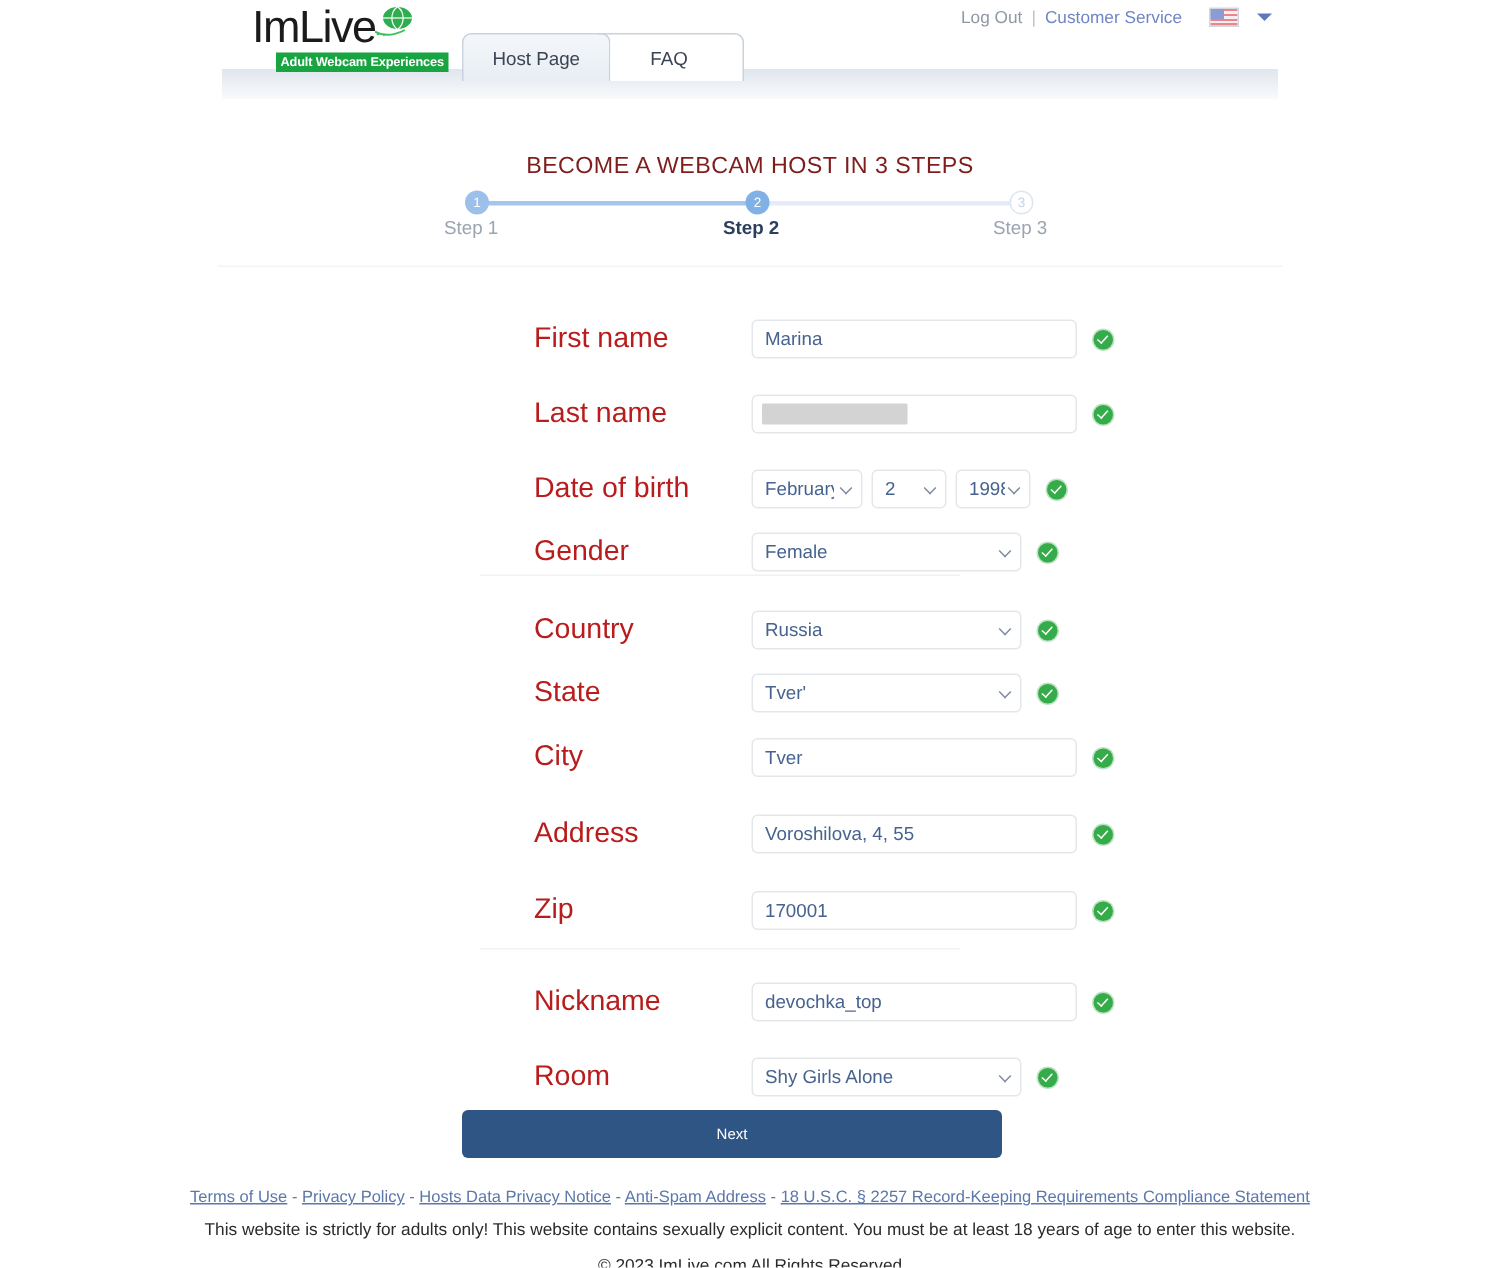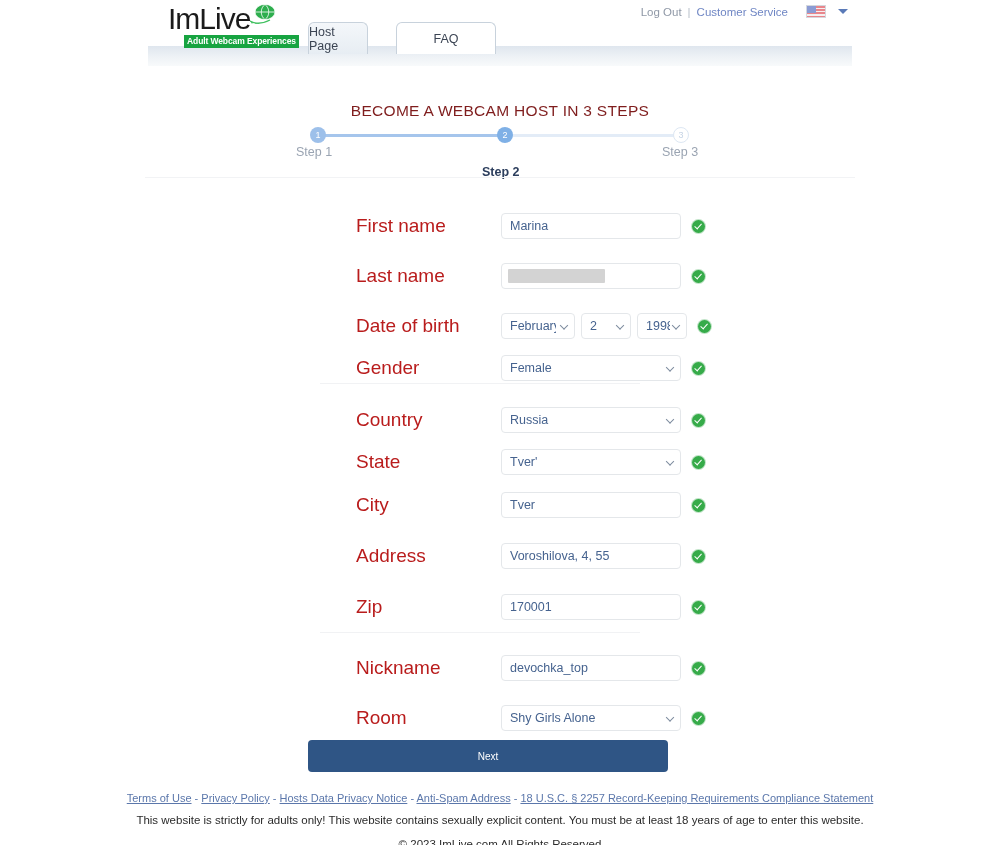--- a/index.html
+++ b/index.html
@@ -53,7 +53,7 @@
     user-select: none;
   }
   .tab-active {
-    left: 0; width: 60px;
+    left: 0; width: 99px;
     background: linear-gradient(to bottom, #f4f7fa 0%, #e7edf3 100%);
     z-index: 2;
   }

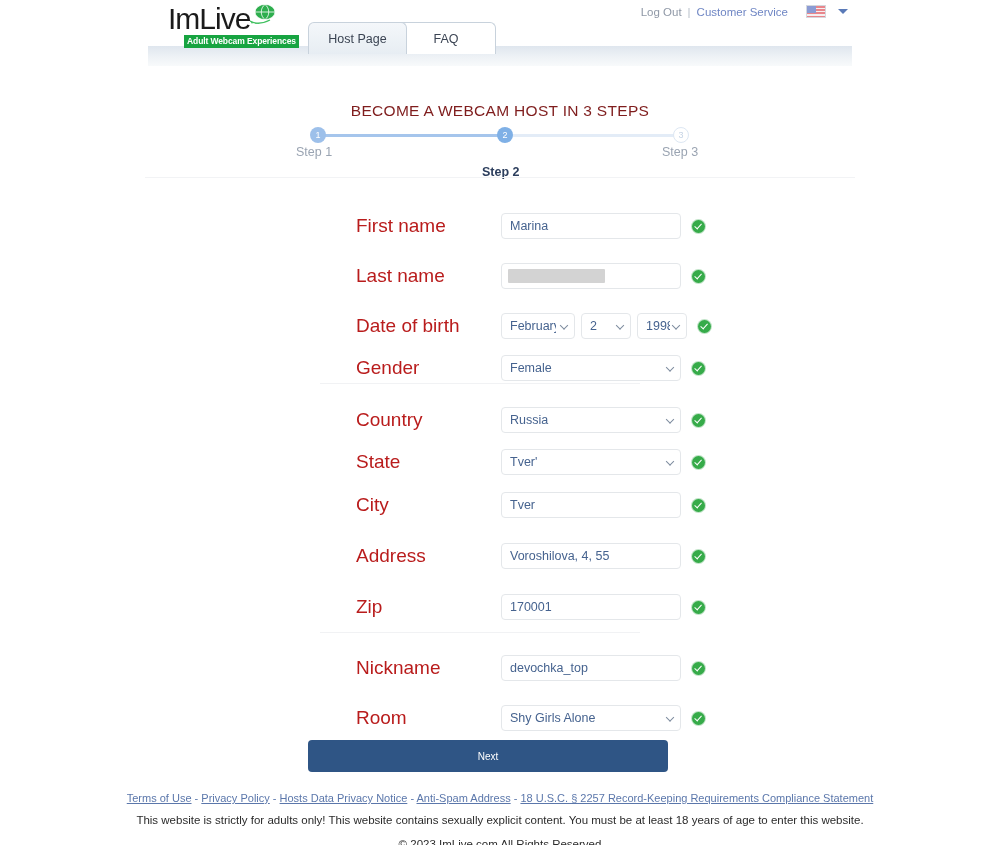--- a/index.html
+++ b/index.html
@@ -123,7 +123,7 @@
     white-space: nowrap;
   }
   .sl-1 { left: 6px; }
-  .sl-2 { left: 192px; color: #2c3e5d; font-weight: 700; margin-top: 20px; }
+  .sl-2 { left: 192px; color: #2c3e5d; font-weight: 700; }
   .sl-3 { left: 372px; }
 
   .hr-full {

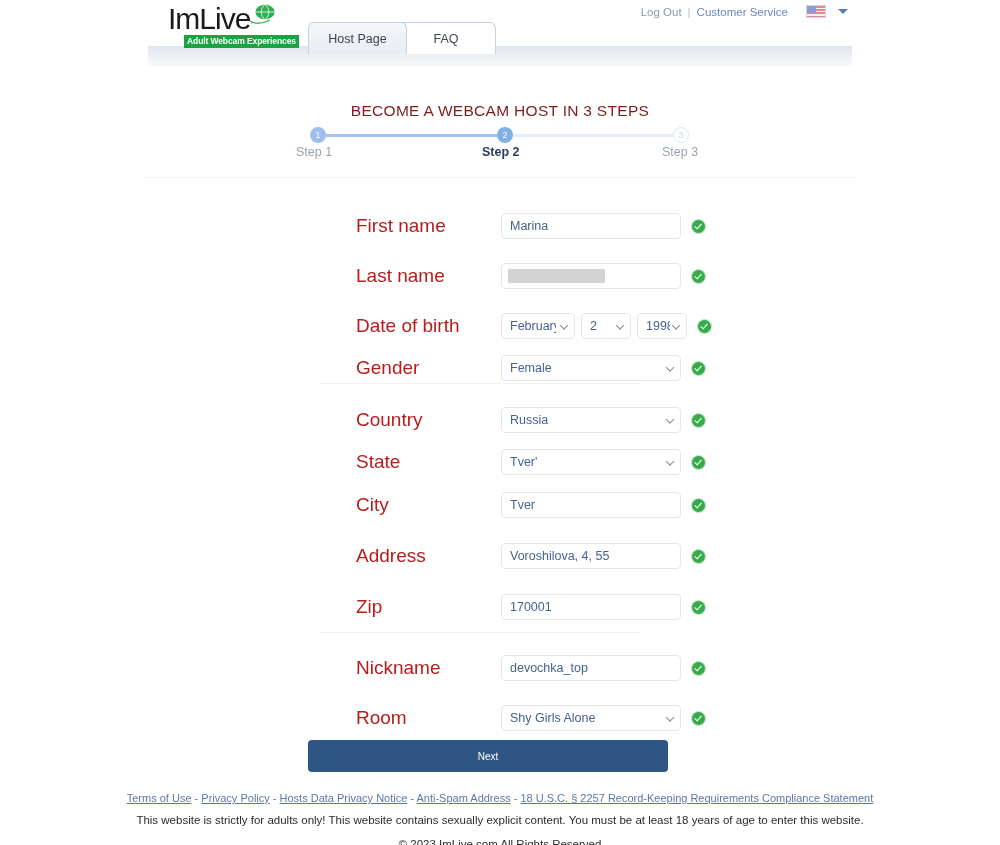--- a/index.html
+++ b/index.html
@@ -143,7 +143,7 @@
   .ctrl-wrap { position: relative; display: flex; align-items: center; }
 
   .txt {
-    width: 180px; height: 26px;
+    width: 217px; height: 26px;
     border: 1px solid #e4e7ea; border-radius: 4px;
     background: #ffffff;
     font-family: "Liberation Sans", sans-serif;

